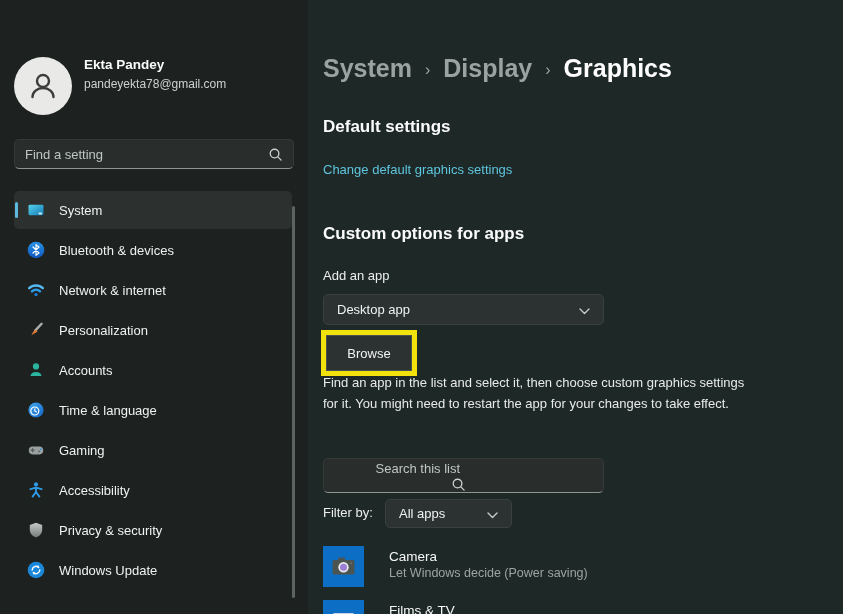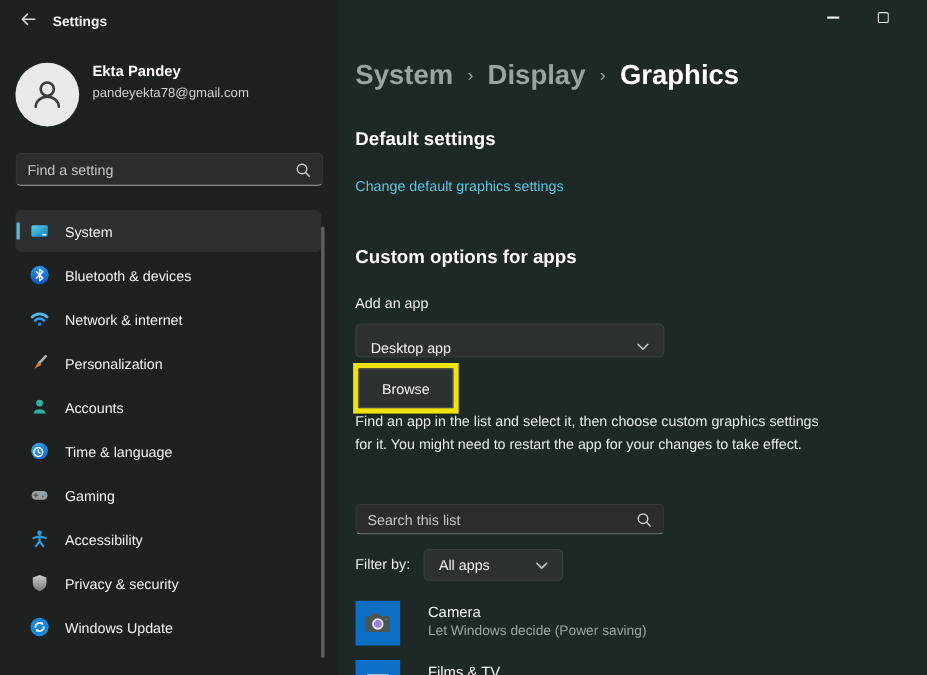--- a/index.html
+++ b/index.html
@@ -92,22 +92,6 @@
 <div class="window">
   <div class="main-bg"></div>
 
-  <div class="titlebar">
-    <div class="back-btn">
-      <span>
-        <svg width="17" height="17" viewBox="0 0 18 18">
-            <path d="M15.5 9 H3.5 M8.5 4 L3.5 9 L8.5 14" fill="none" stroke="#d6dad9" stroke-width="1.6" stroke-linecap="round" stroke-linejoin="round"></path>
-          </svg>
-      </span>
-    </div>
-    <div class="app-title">Settings</div>
-    <div class="win-btn win-min">
-      <span class="min-glyph"></span>
-    </div>
-    <div class="win-btn win-max">
-      <span class="max-glyph"></span>
-    </div>
-  </div>
 
   <div class="profile">
     <div class="avatar">

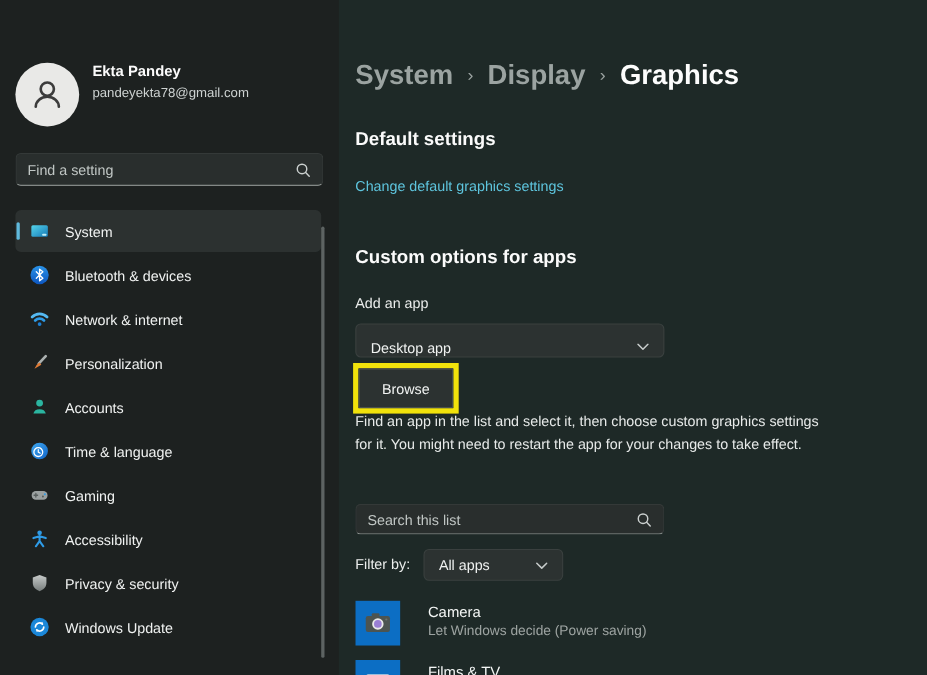--- a/index.html
+++ b/index.html
@@ -64,7 +64,7 @@
               display:flex; align-items:center; justify-content:space-between; cursor:pointer;
               padding:0 13px; z-index:4; }
   .dropdown .dd-text { font-size:13px; color:#f0f2f1; }
-  .dd-apptype { left:323px; top:294px; width:281px; height:31px;align-items:flex-end; }
+  .dd-apptype { left:323px; top:294px; width:281px; height:31px; }
   .dd-filter { left:385px; top:499px; width:127px; height:29px; }
 
   .browse-highlight { position:absolute; left:321px; top:330px; width:96px; height:46px;

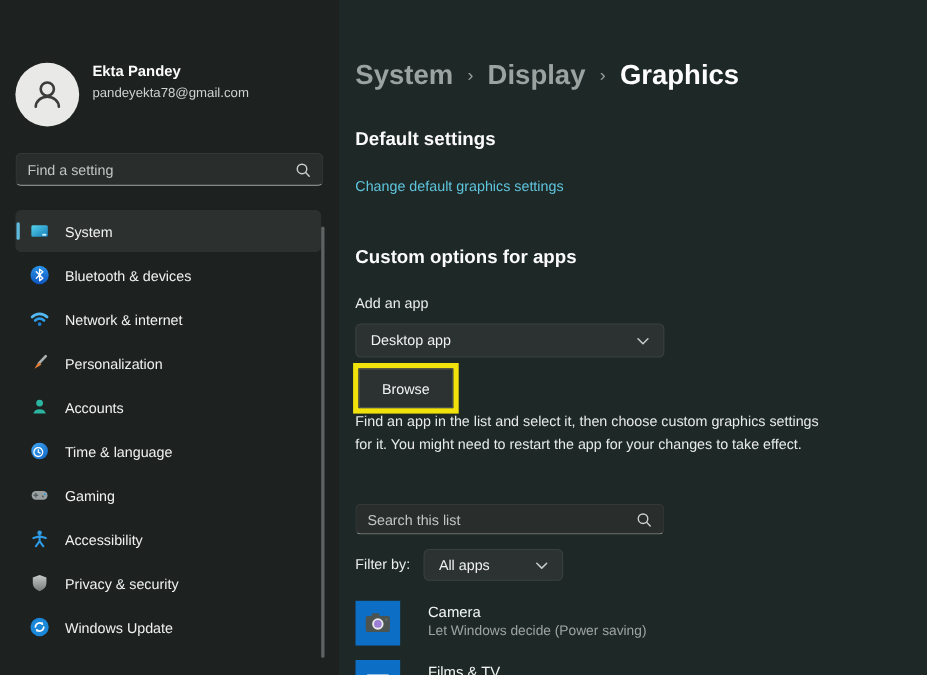--- a/index.html
+++ b/index.html
@@ -35,7 +35,7 @@
                      font-size:13px; font-family:"Liberation Sans", sans-serif; padding:0 10px; }
   .searchbox input::placeholder { color:#c0c6c4; opacity:1; }
   .search-find { left:14px; top:139px; width:280px; height:30px; z-index:4; }
-  .search-list { left:323px; top:458px; width:281px; height:28px; z-index:4; }
+  .search-list { left:323px; top:458px; width:281px; height:35px; z-index:4;flex-direction:column; }
   .search-glyph { margin-right:10px; display:flex; }
 
   .nav { position:absolute; left:14px; top:191px; width:278px; z-index:4; }

